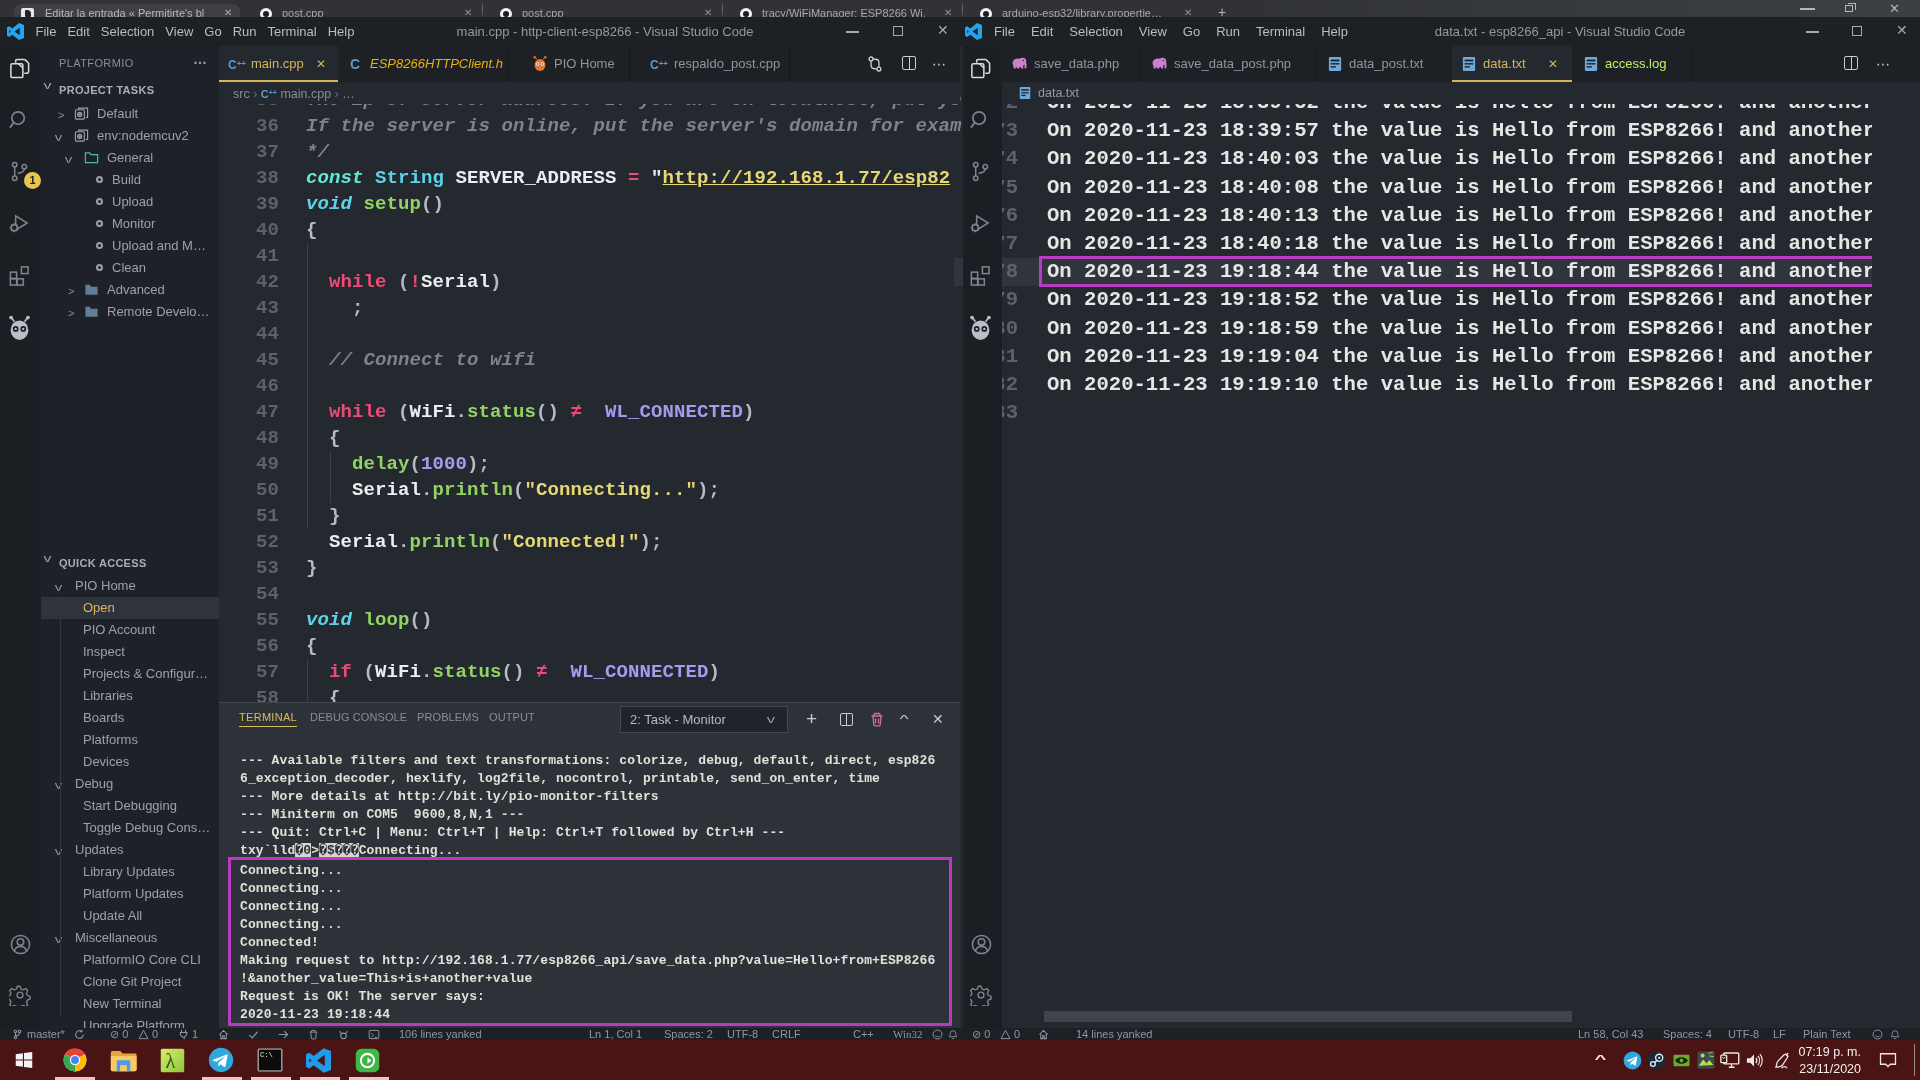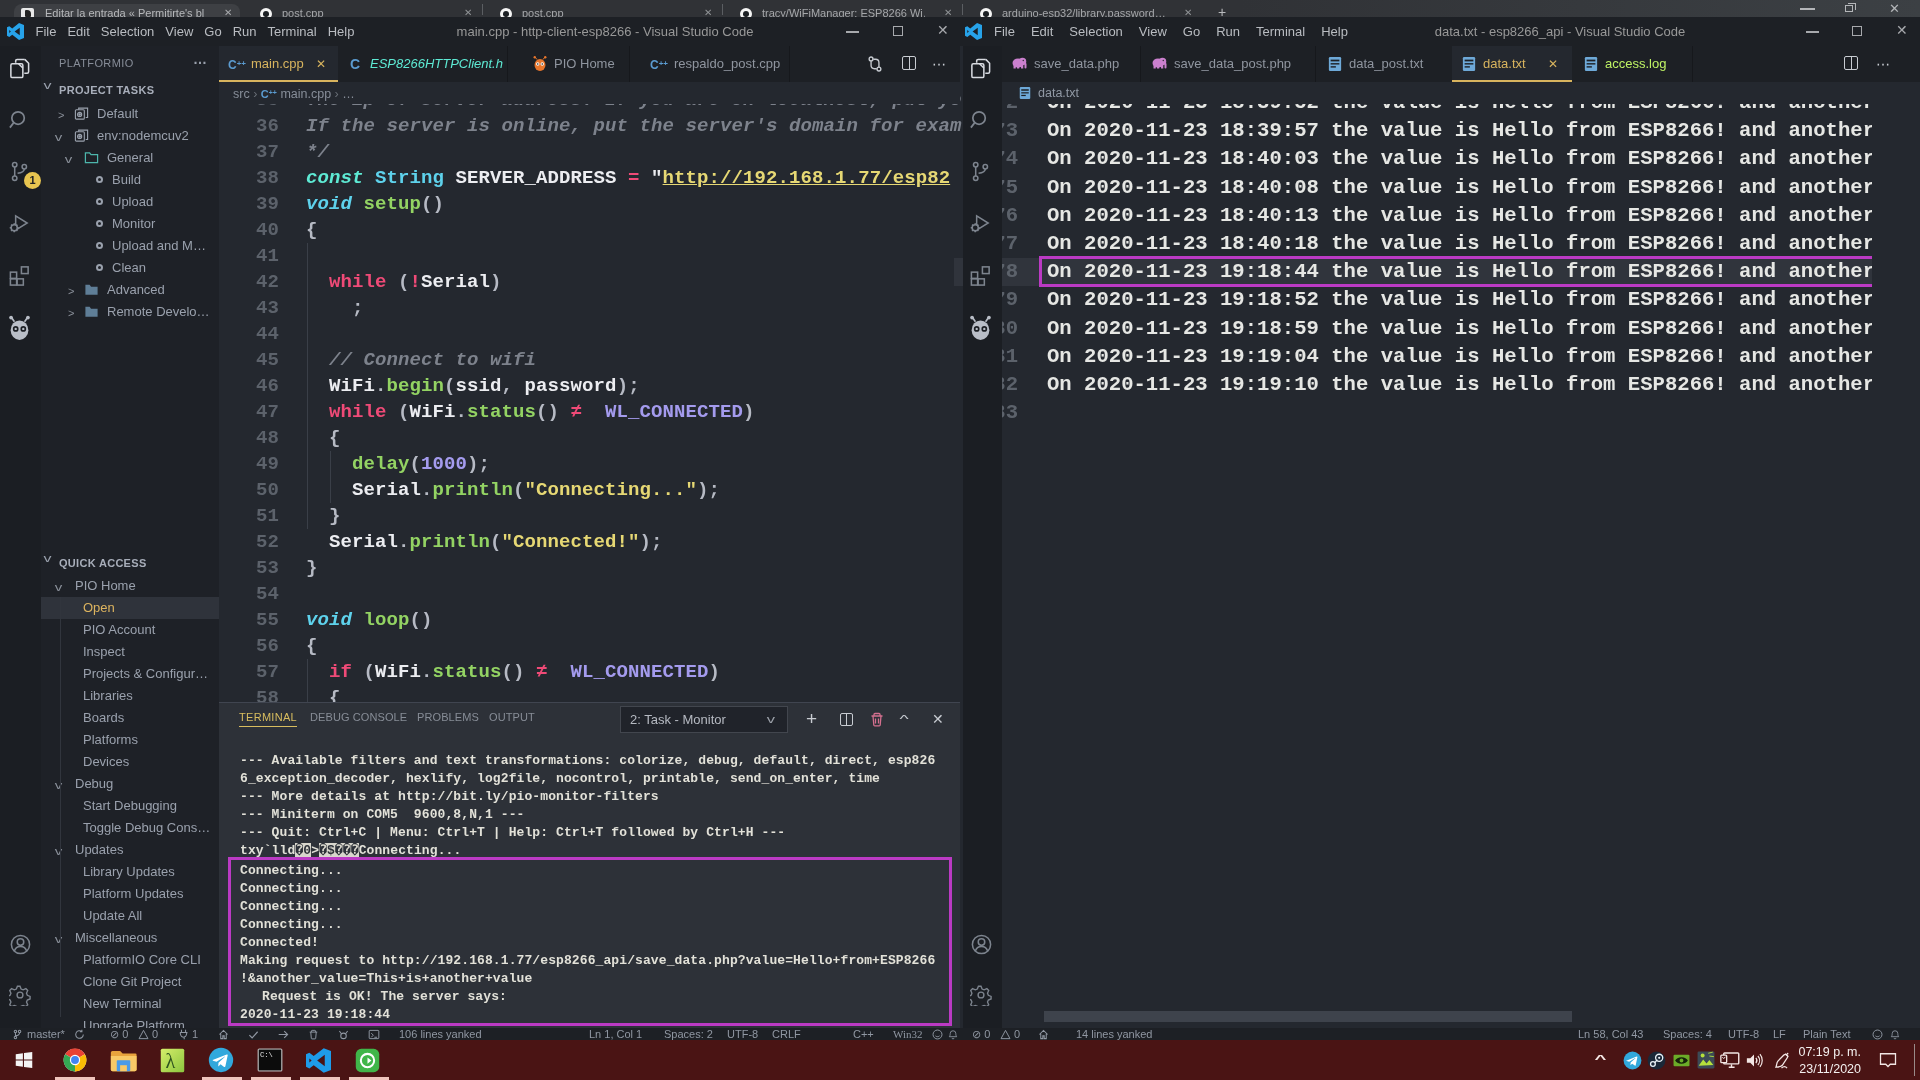--- a/index.html
+++ b/index.html
@@ -72,7 +72,7 @@
 
   <div class="abs" style="left:980px;top:8px;width:12px;height:12px;background:#f4f4f4;border-radius:50%;"></div>
   <div class="abs" style="left:983px;top:11px;width:6px;height:6px;background:#1b1f23;border-radius:50% 50% 40% 40%;"></div>
-  <div class="abs" style="left:1002px;top:7px;width:166px;height:10px;overflow:hidden;color:#a5a7aa;font-size:11px;white-space:nowrap;">arduino-esp32/library.password…</div>
+  <div class="abs" style="left:1002px;top:7px;width:166px;height:10px;overflow:hidden;color:#a5a7aa;font-size:11px;white-space:nowrap;">arduino-esp32/library.propertie…</div>
   <div class="abs" style="left:1184px;top:7px;color:#909396;font-size:10px;">✕</div>
 
   <div class="abs" style="left:1218px;top:4px;color:#b8babd;font-size:14px;">+</div>

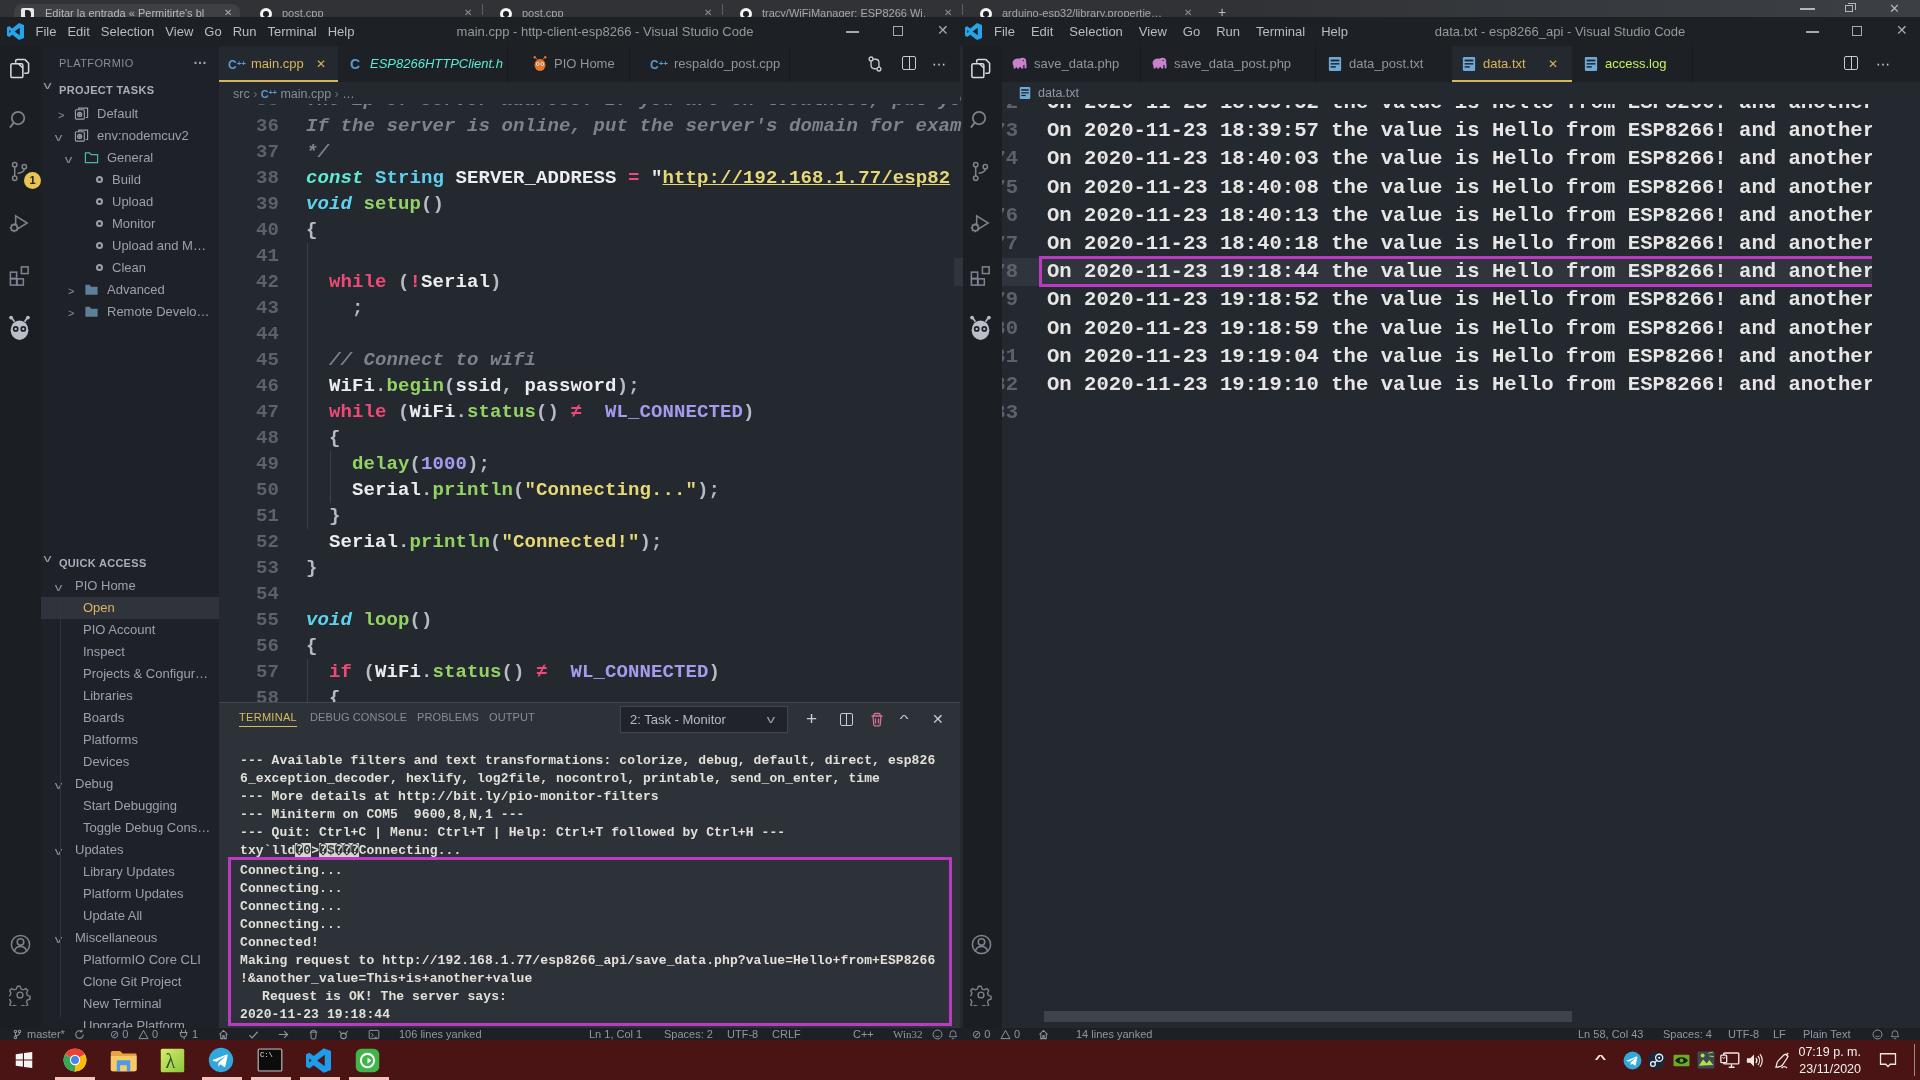--- a/index.html
+++ b/index.html
@@ -158,7 +158,7 @@
 
   <div class="abs" style="left:338px;top:46px;width:170px;height:36px;border-right:1px solid #16181c;"></div>
   <div class="abs" style="left:350px;top:53px;width:14px;height:22px;line-height:22px;color:#5b9bd0;font-size:14px;font-weight:bold;">C</div>
-  <div class="abs" style="left:370px;top:53px;height:22px;line-height:22px;color:#5eead4;font-size:13px;font-style:italic;">ESP8266HTTPClient.h</div>
+  <div class="abs" style="left:370px;top:53px;height:22px;line-height:22px;color:#eab308;font-size:13px;font-style:italic;">ESP8266HTTPClient.h</div>
 
   <div class="abs" style="left:508px;top:46px;width:122px;height:36px;border-right:1px solid #16181c;"></div>
   <svg class="abs" style="left:532px;top:56px;" width="16" height="16" viewBox="0 0 32 32">

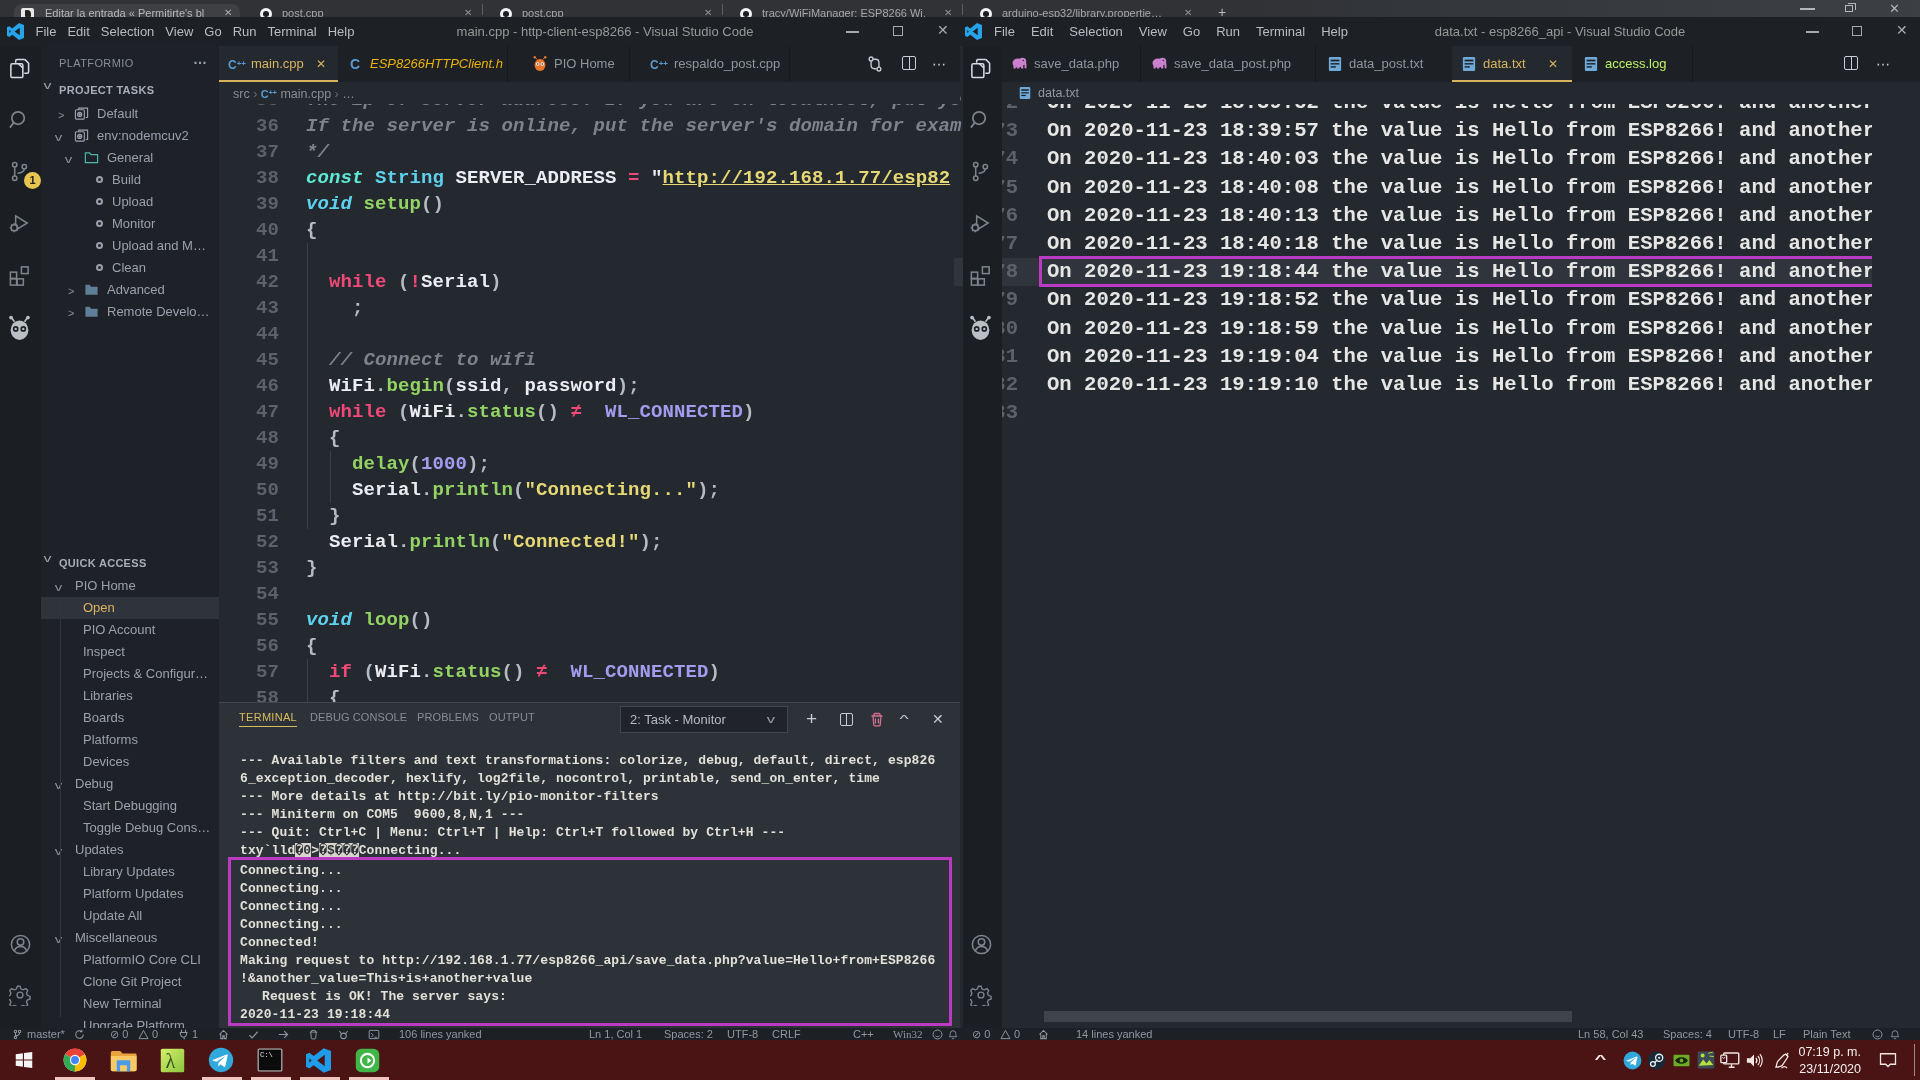--- a/index.html
+++ b/index.html
@@ -356,7 +356,6 @@
   <div class="cl ln" style="top:260px;">45</div>
       <div class="cl cmt" style="left:87px;top:260px;font-family:Liberation Mono, monospace;">  // Connect to wifi</div>
   <div class="cl ln" style="top:286px;">46</div>
-      <div class="cl" style="left:87px;top:286px;"><span class="wh">  WiFi</span><span class="gy">.</span><span class="gr">begin</span><span class="gy">(</span><span class="wh">ssid</span><span class="gy">,</span><span class="wh"> password</span><span class="gy">);</span></div>
   <div class="cl ln" style="top:312px;">47</div>
       <div class="cl" style="left:87px;top:312px;"><span class="kw">  while</span><span class="gy"> (</span><span class="wh">WiFi</span><span class="gy">.</span><span class="gr">status</span><span class="gy">()</span><span class="kw"> <span style="display:inline-block;width:22.8px;letter-spacing:0;">≠</span></span><span class="pu"> WL_CONNECTED</span><span class="gy">)</span></div>
   <div class="cl ln" style="top:338px;">48</div>

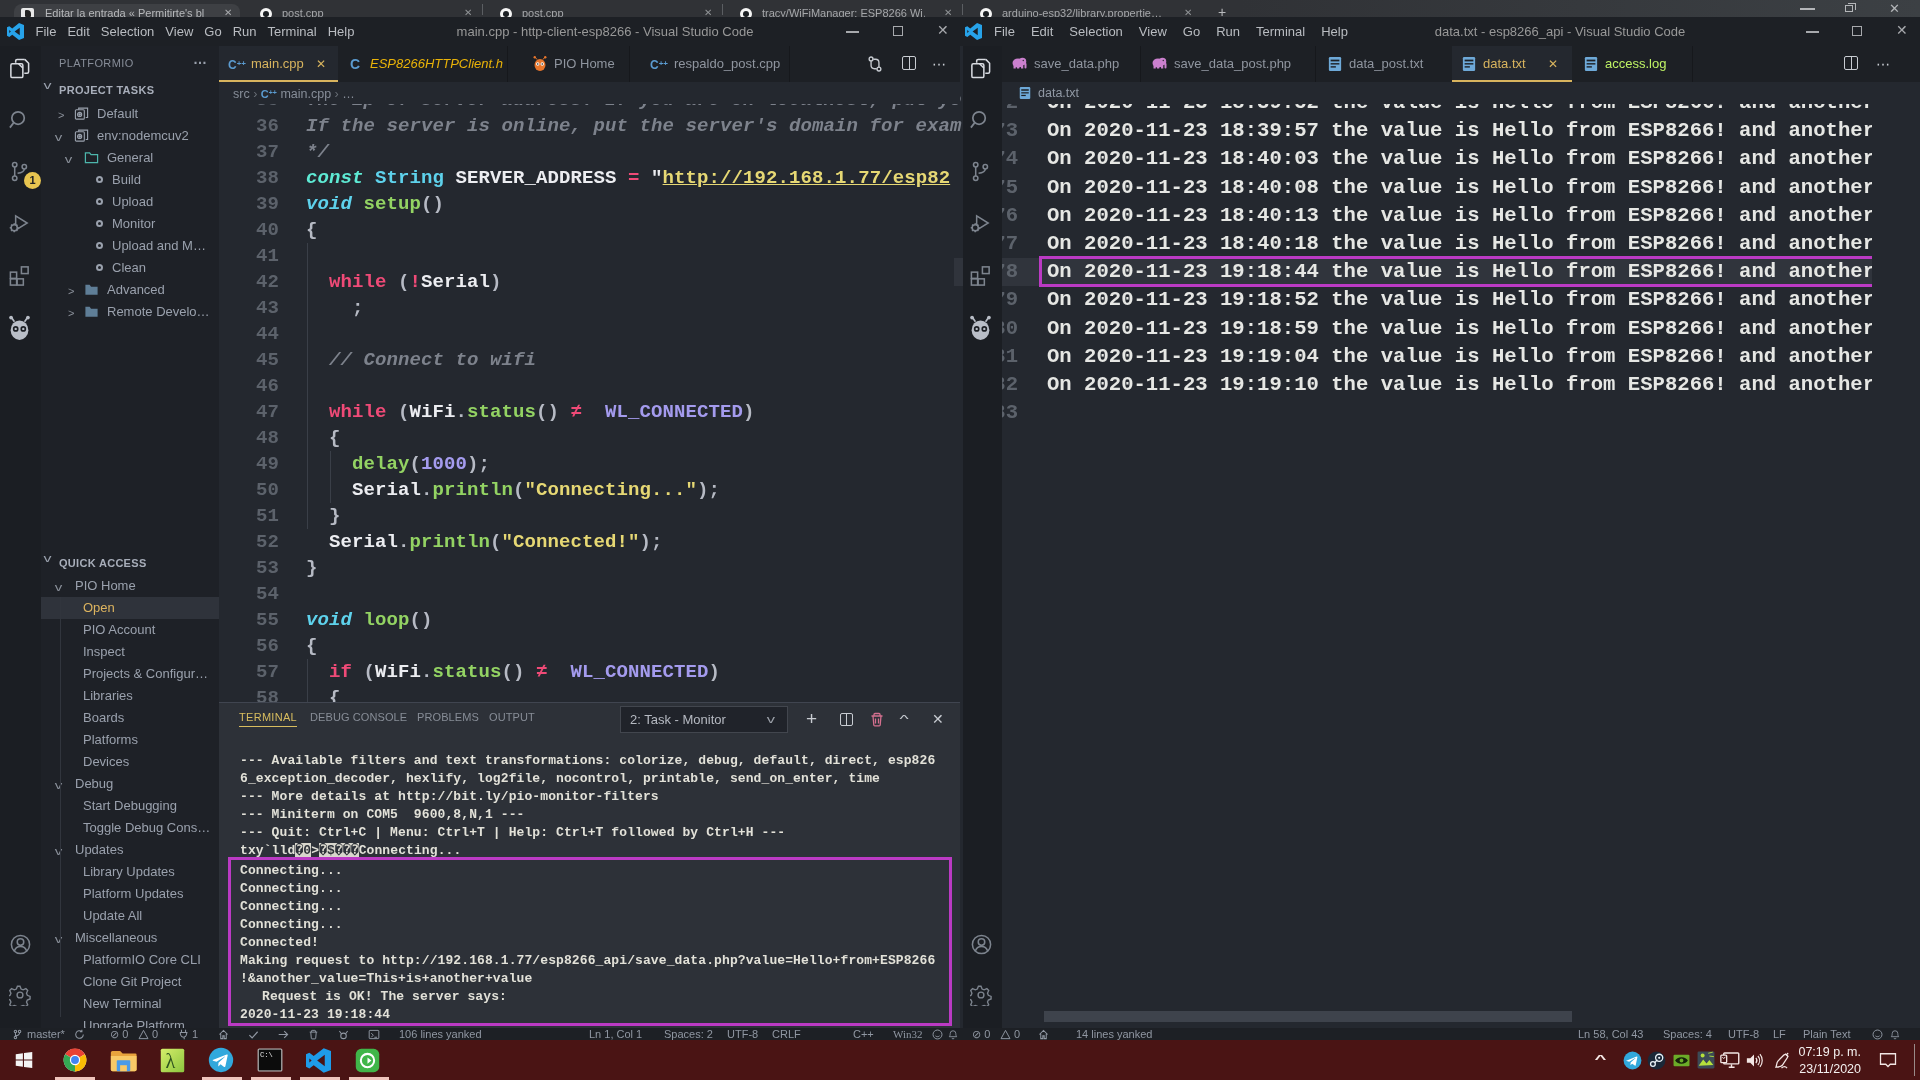--- a/index.html
+++ b/index.html
@@ -413,7 +413,7 @@
   <div class="tl" style="top:934px;">Connected!</div>
   <div class="tl" style="top:952px;">Making request to http://192.168.1.77/esp8266_api/save_data.php?value=Hello+from+ESP8266</div>
   <div class="tl" style="top:970px;">!&amp;another_value=This+is+another+value</div>
-  <div class="tl" style="top:988px;margin-left:22px;">Request is OK! The server says:</div>
+  <div class="tl" style="top:988px;">Request is OK! The server says:</div>
   <div class="tl" style="top:1006px;">2020-11-23 19:18:44</div>
 </div>
 <div id="lw-status">

